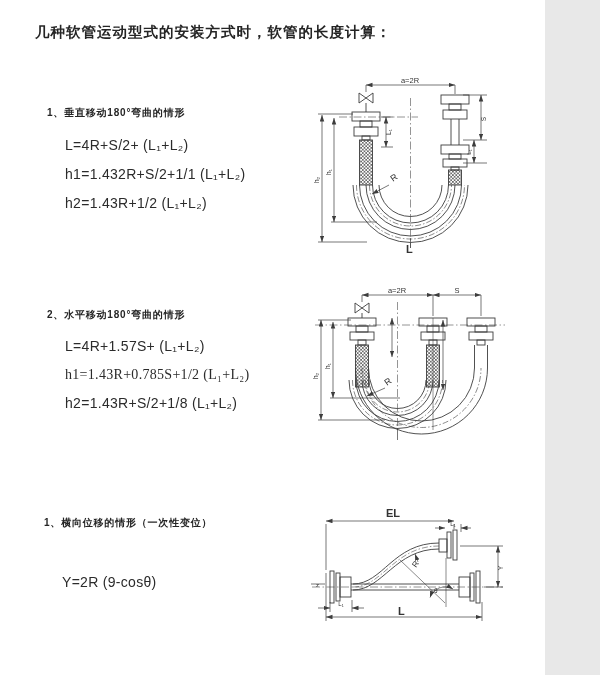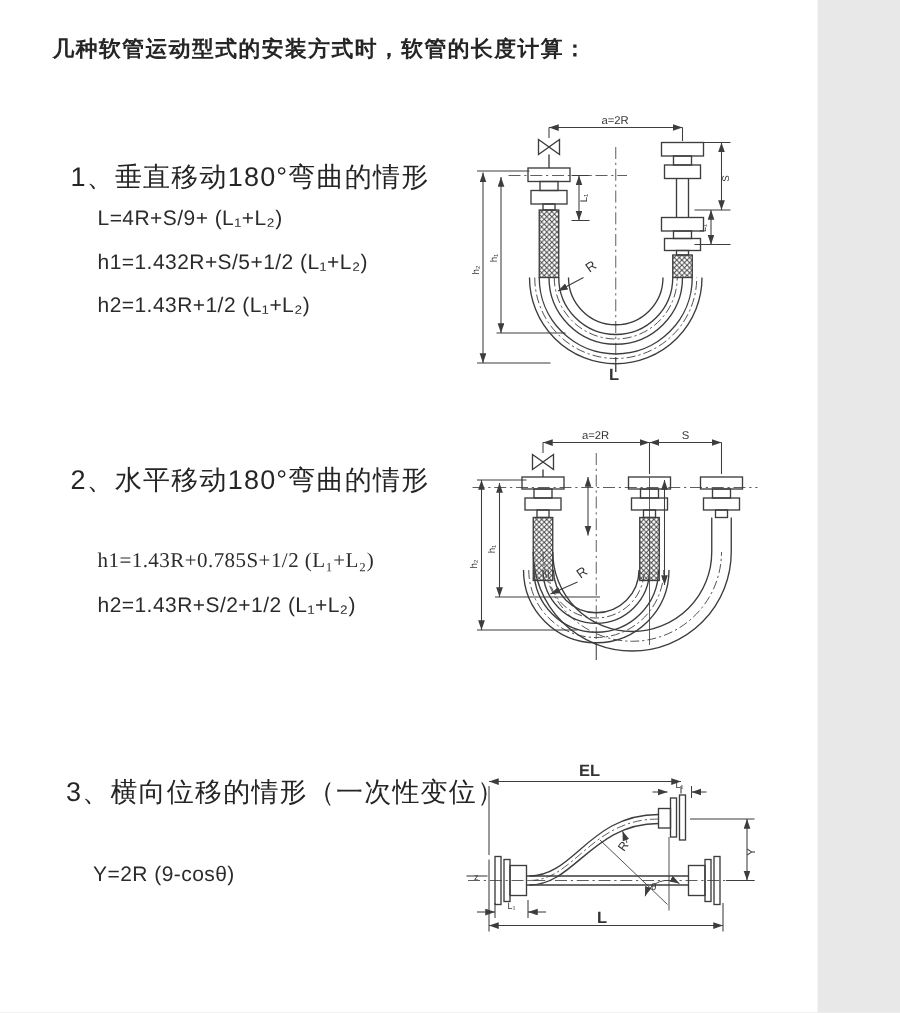--- a/index.html
+++ b/index.html
@@ -13,7 +13,7 @@
     letter-spacing:1px;
   }
   .section{position:absolute;}
-  .sec-heading{font-size:18px;font-weight:400;letter-spacing:0.8px;}
+  .sec-heading{font-size:10px;font-weight:700;letter-spacing:0.8px;}
   .formula{
     position:absolute;left:18px;font-size:14px;font-weight:500;
     letter-spacing:0.3px;white-space:pre;color:#2b2b2b;

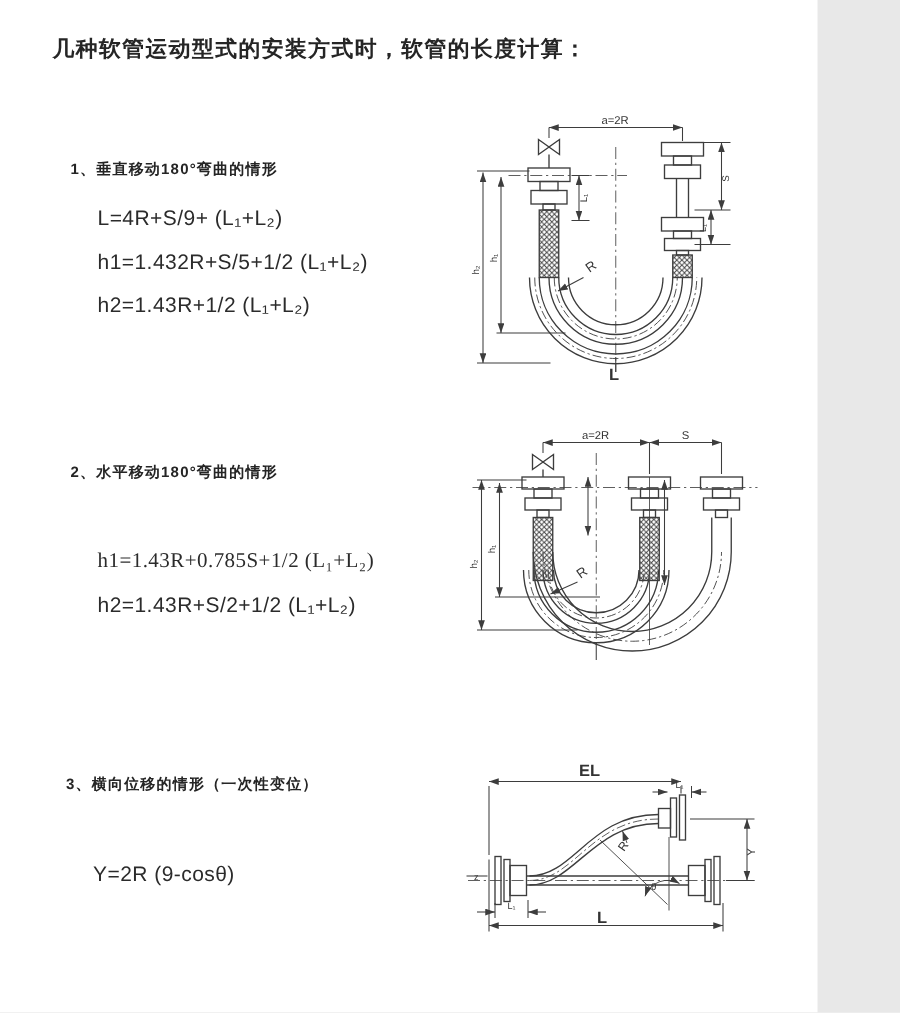--- a/index.html
+++ b/index.html
@@ -31,7 +31,7 @@
 
   <div class="section" style="left:47px;top:106px;">
     <div class="sec-heading">1、垂直移动180°弯曲的情形</div>
-    <div class="formula" style="top:31px;">L=4R+S/9+ (L₁+L₂)</div>
+    <div class="formula" style="top:31px;">L=4R+S/2+ (L₁+L₂)</div>
     <div class="formula" style="top:60px;">h1=1.432R+S/5+1/2 (L₁+L₂)</div>
     <div class="formula" style="top:89px;">h2=1.43R+1/2 (L₁+L₂)</div>
   </div>

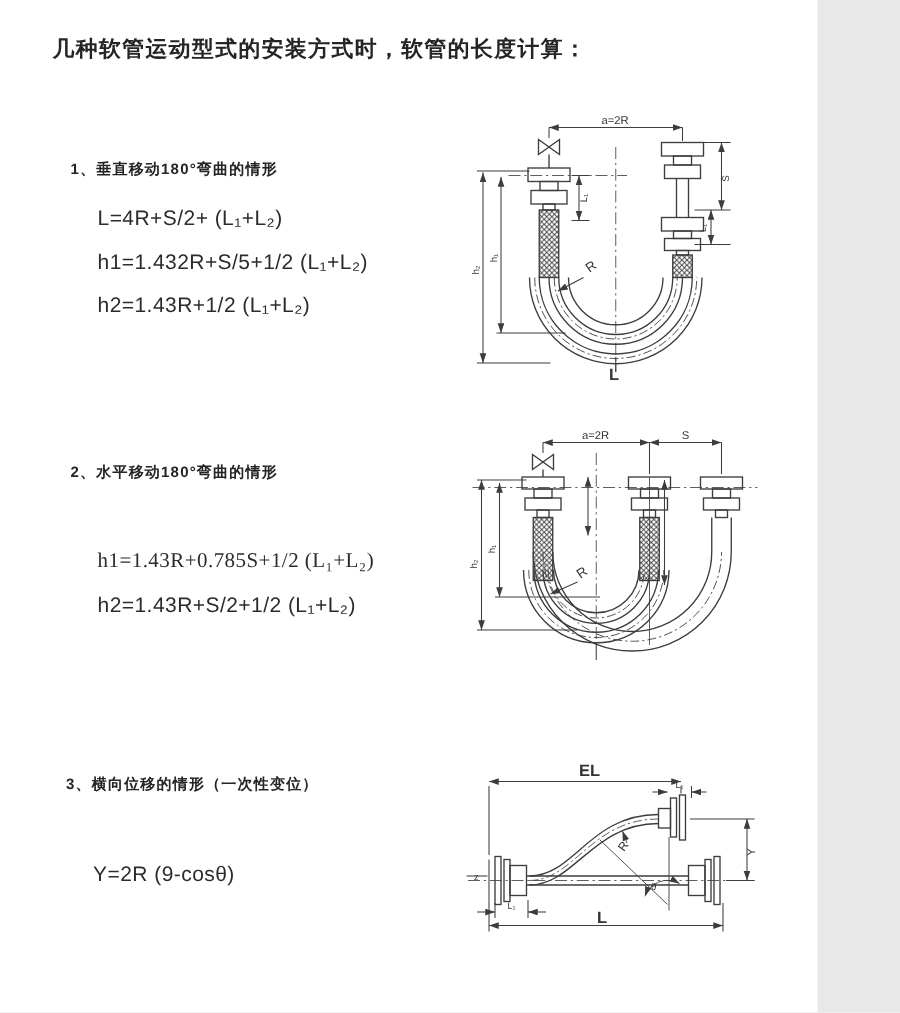--- a/index.html
+++ b/index.html
@@ -32,7 +32,7 @@
   <div class="section" style="left:47px;top:106px;">
     <div class="sec-heading">1、垂直移动180°弯曲的情形</div>
     <div class="formula" style="top:31px;">L=4R+S/2+ (L₁+L₂)</div>
-    <div class="formula" style="top:60px;">h1=1.432R+S/5+1/2 (L₁+L₂)</div>
+    <div class="formula" style="top:60px;">h1=1.432R+S/2+1/1 (L₁+L₂)</div>
     <div class="formula" style="top:89px;">h2=1.43R+1/2 (L₁+L₂)</div>
   </div>
 

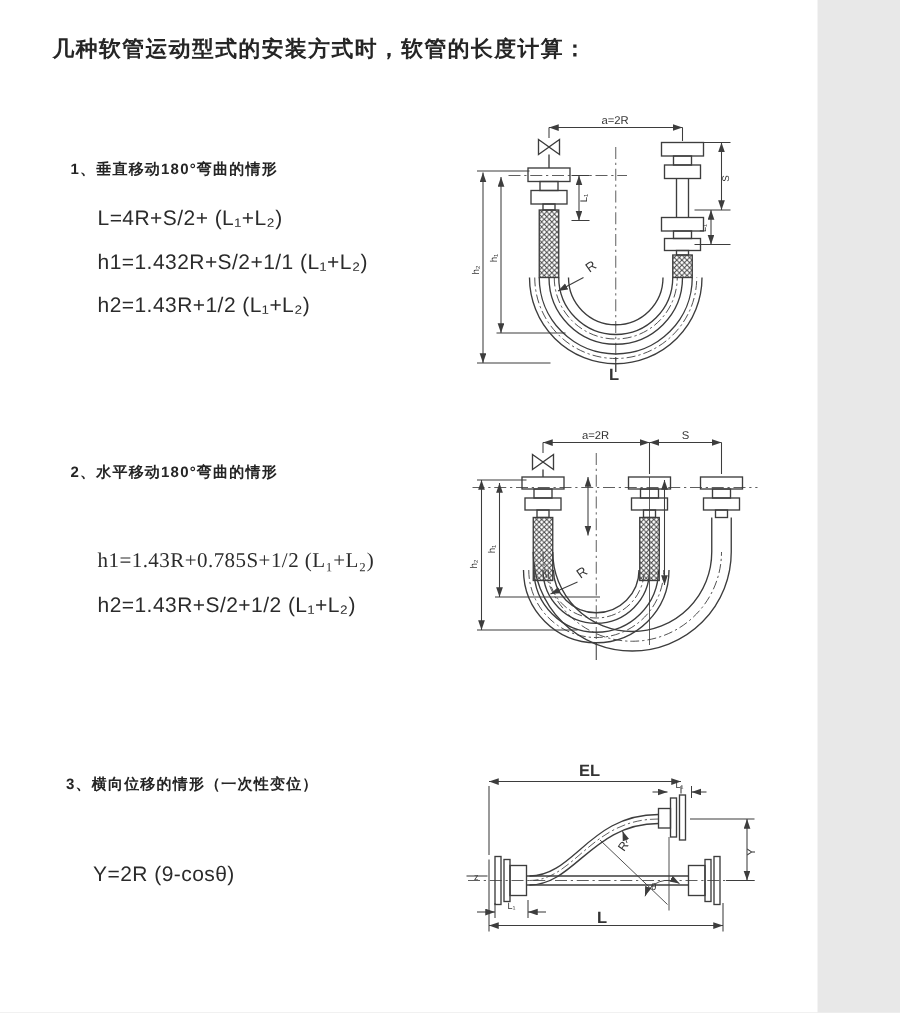--- a/index.html
+++ b/index.html
@@ -38,6 +38,7 @@
 
   <div class="section" style="left:47px;top:308px;">
     <div class="sec-heading">2、水平移动180°弯曲的情形</div>
+    <div class="formula" style="top:30px;">L=4R+1.57S+ (L₁+L₂)</div>
     <div class="formula" style="top:59px;font-family:Liberation Serif, serif;">h1=1.43R+0.785S+1/2 (L₁+L₂)</div>
     <div class="formula" style="top:87px;">h2=1.43R+S/2+1/2 (L₁+L₂)</div>
   </div>

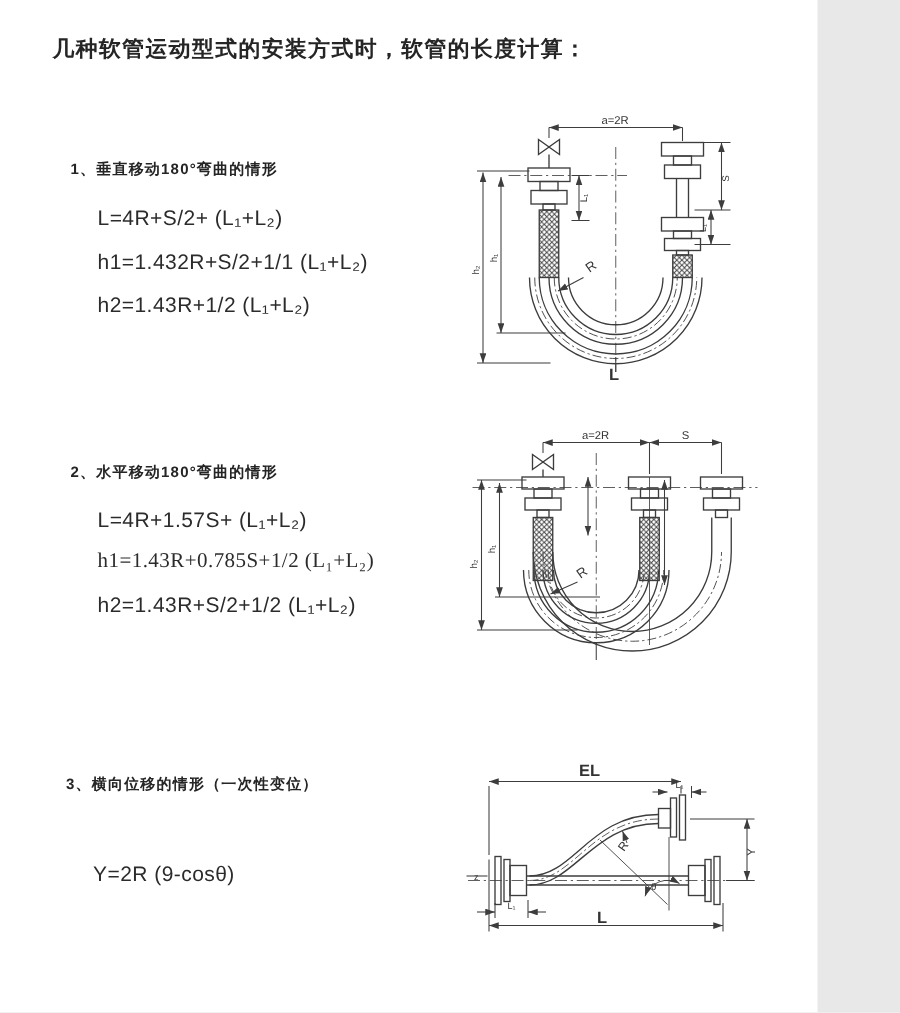--- a/index.html
+++ b/index.html
@@ -40,7 +40,7 @@
     <div class="sec-heading">2、水平移动180°弯曲的情形</div>
     <div class="formula" style="top:30px;">L=4R+1.57S+ (L₁+L₂)</div>
     <div class="formula" style="top:59px;font-family:Liberation Serif, serif;">h1=1.43R+0.785S+1/2 (L₁+L₂)</div>
-    <div class="formula" style="top:87px;">h2=1.43R+S/2+1/2 (L₁+L₂)</div>
+    <div class="formula" style="top:87px;">h2=1.43R+S/2+1/8 (L₁+L₂)</div>
   </div>
 
   <div class="section" style="left:44px;top:516px;">

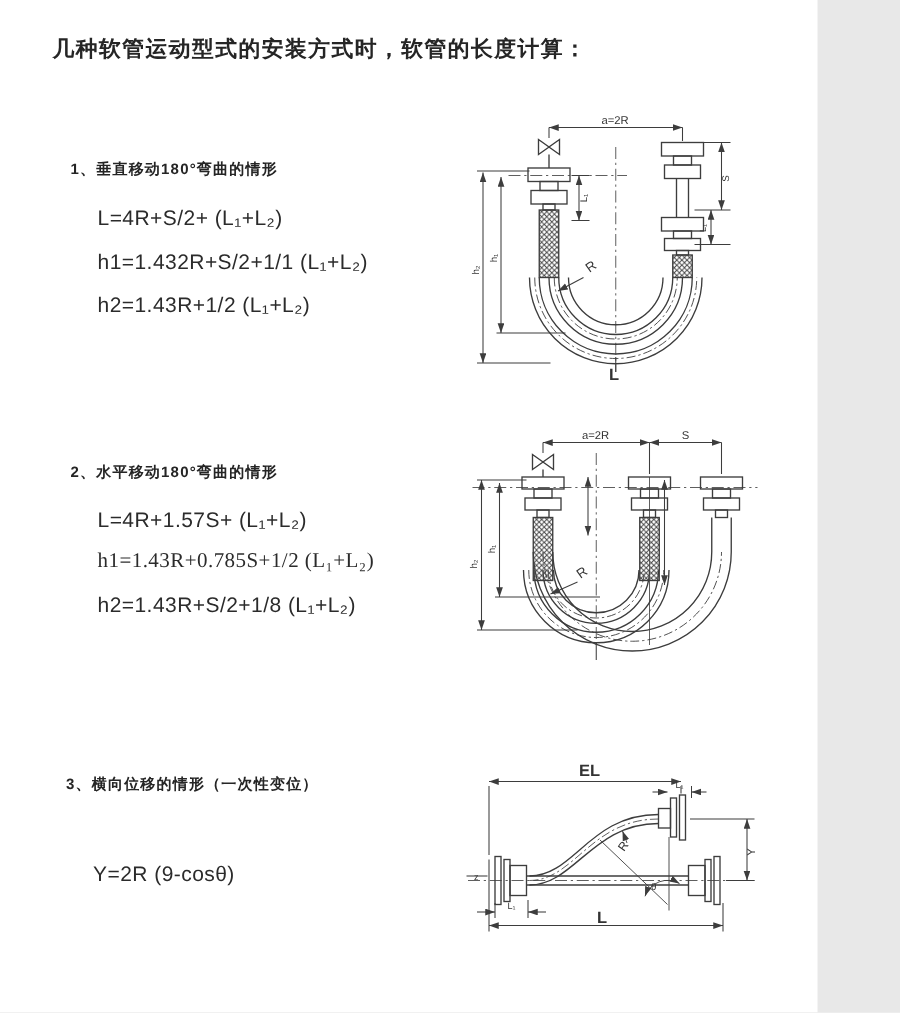--- a/index.html
+++ b/index.html
@@ -44,7 +44,7 @@
   </div>
 
   <div class="section" style="left:44px;top:516px;">
-    <div class="sec-heading">3、横向位移的情形（一次性变位）</div>
+    <div class="sec-heading">1、横向位移的情形（一次性变位）</div>
     <div class="formula" style="top:58px;">Y=2R (9-cosθ)</div>
   </div>
 

